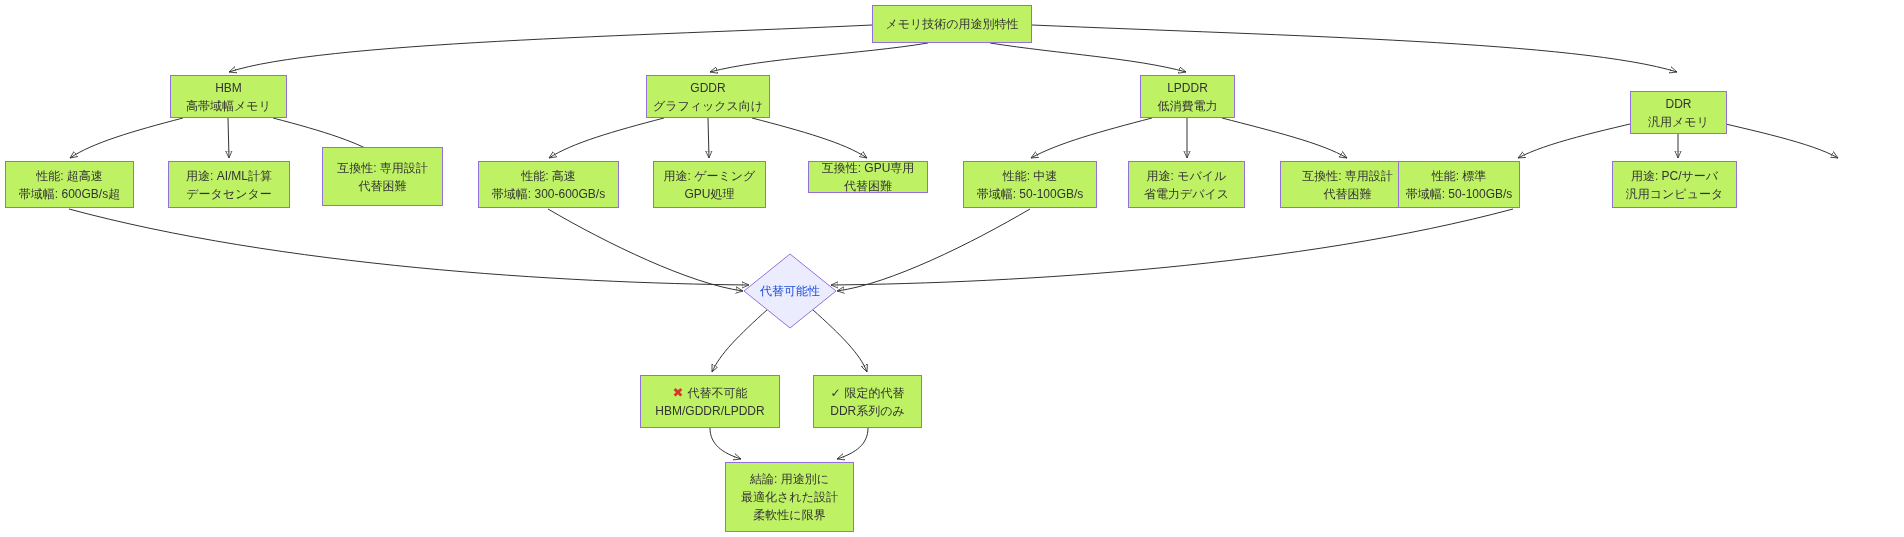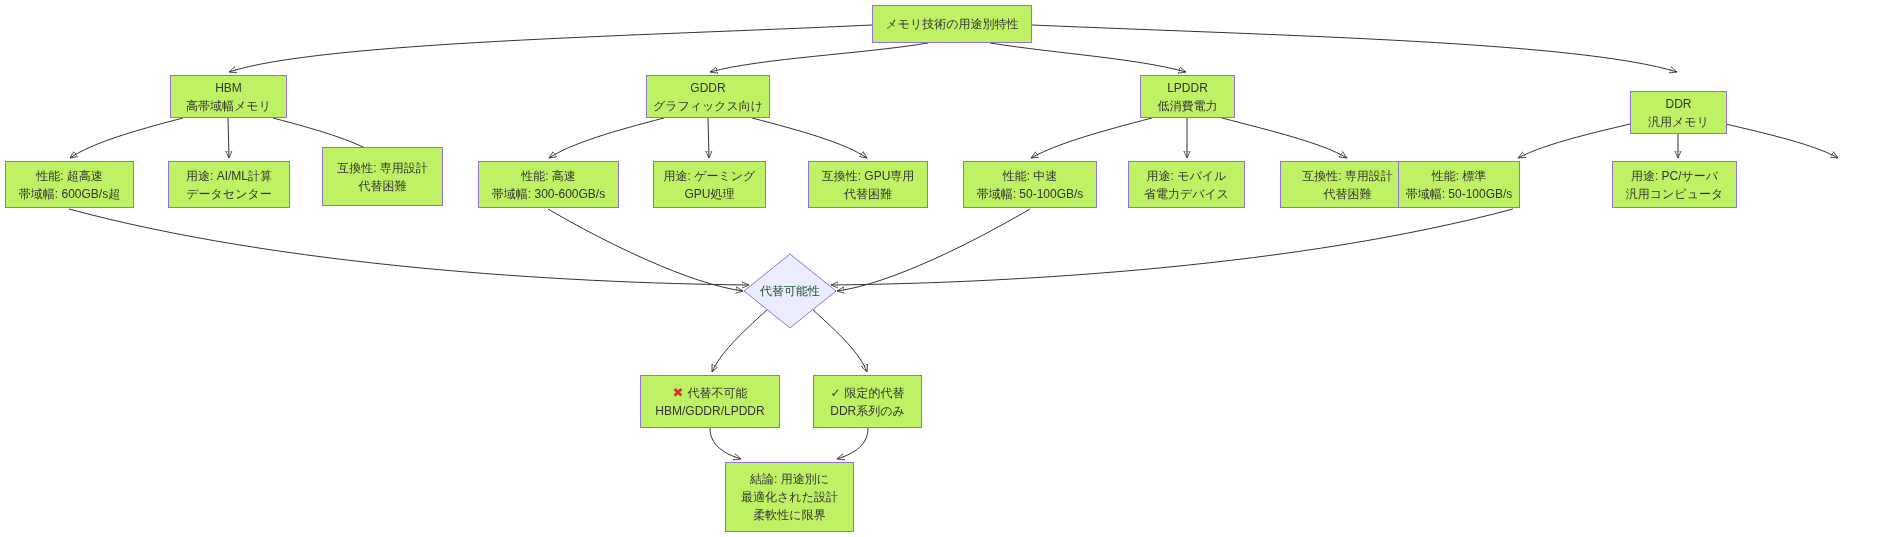--- a/index.html
+++ b/index.html
@@ -111,7 +111,7 @@
     <div class="nl">用途: ゲーミング</div>
     <div class="nl">GPU処理</div>
   </div>
-  <div class="node" style="left:808px;top:161px;width:120px;height:47px">
+  <div class="node" style="left:808px;top:161px;width:120px;height:32px">
     <div class="nl">互換性: GPU専用</div>
     <div class="nl">代替困難</div>
   </div>

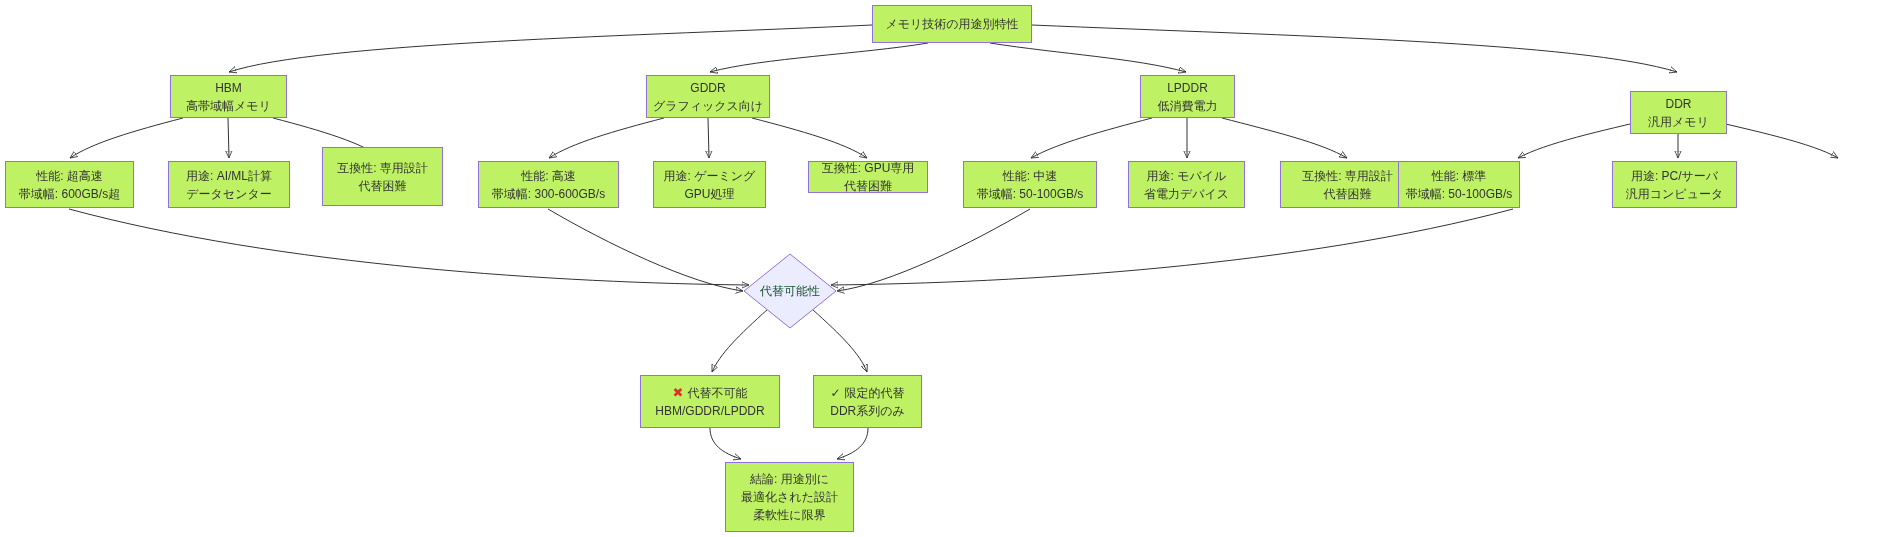--- a/index.html
+++ b/index.html
@@ -22,7 +22,7 @@
   .diamond-wrap polygon{fill:#ECECFF;stroke:#9370DB;stroke-width:1;}
   .diamond-label{
     position:absolute;left:0;top:0;right:0;bottom:0;
-    display:flex;align-items:center;justify-content:center;font-size:12px;color:#14532d;
+    display:flex;align-items:center;justify-content:center;font-size:12px;color:#1d4ed8;
   }
 </style>
 </head>

